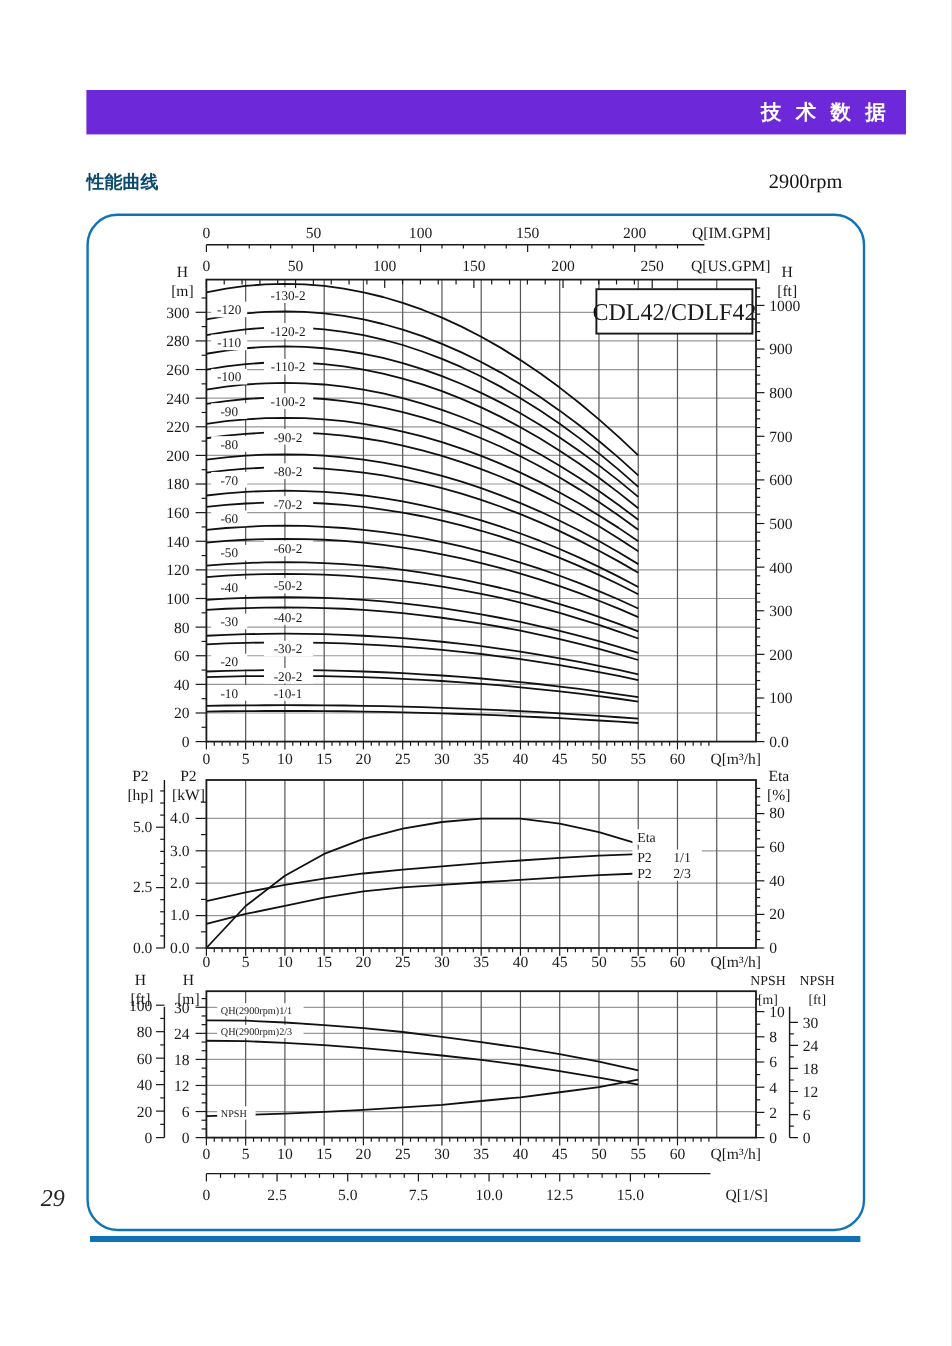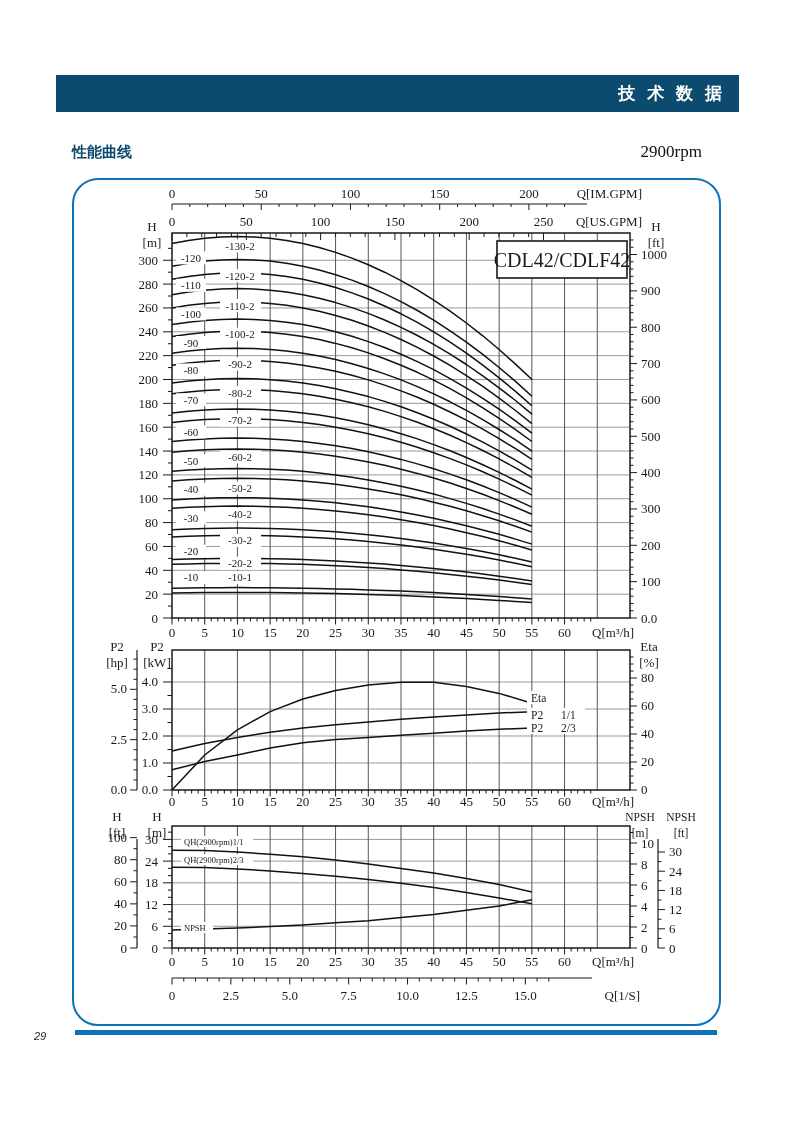--- a/index.html
+++ b/index.html
@@ -5,7 +5,7 @@
   html,body{margin:0;padding:0;background:#e8e8e8;}
   .page{position:relative;width:793px;height:1122px;background:#ffffff;margin:0 auto;
         outline:1px solid #c9c9c9;font-family:"Liberation Sans",sans-serif;overflow:hidden;}
-  .header-bar{position:absolute;left:56px;top:75px;width:683px;height:37px;background:#0c4a6e;
+  .header-bar{position:absolute;left:72px;top:75px;width:683px;height:37px;background:#6d28d9;
               display:flex;align-items:center;justify-content:flex-end;}
   .header-bar span{color:#ffffff;font-size:17px;font-weight:bold;letter-spacing:3px;padding-right:14px;
                    font-family:"DejaVu Sans","Liberation Sans",sans-serif;}

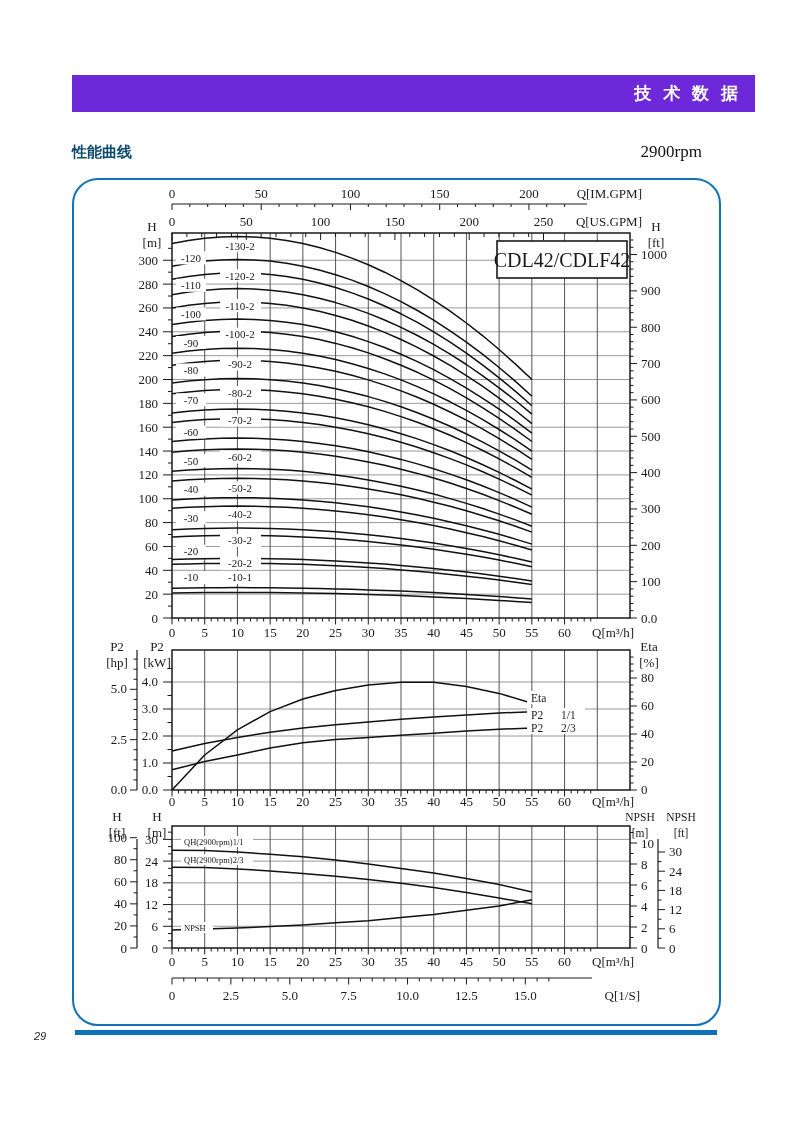--- a/index.html
+++ b/index.html
@@ -14,7 +14,7 @@
   .speed{font-size:17px;color:#111;font-family:"Liberation Serif",serif;margin-left:20px;}
   .panel{position:absolute;left:72px;top:178px;width:645px;height:844px;border:2.5px solid #1272b8;border-radius:26px;background:#fff;}
   #chart-svg{position:absolute;left:0;top:0;}
-  .footer-num{position:absolute;left:34px;top:1030px;font-size:11px;font-style:italic;color:#222;font-family:Liberation Sans, sans-serif;}
+  .footer-num{position:absolute;left:34px;top:988px;font-size:20px;font-style:italic;color:#222;font-family:Liberation Serif, serif;}
   .footer-rule{position:absolute;left:75px;top:1030px;width:642px;height:5px;background:#0f71b8;}
 </style>
 </head>

